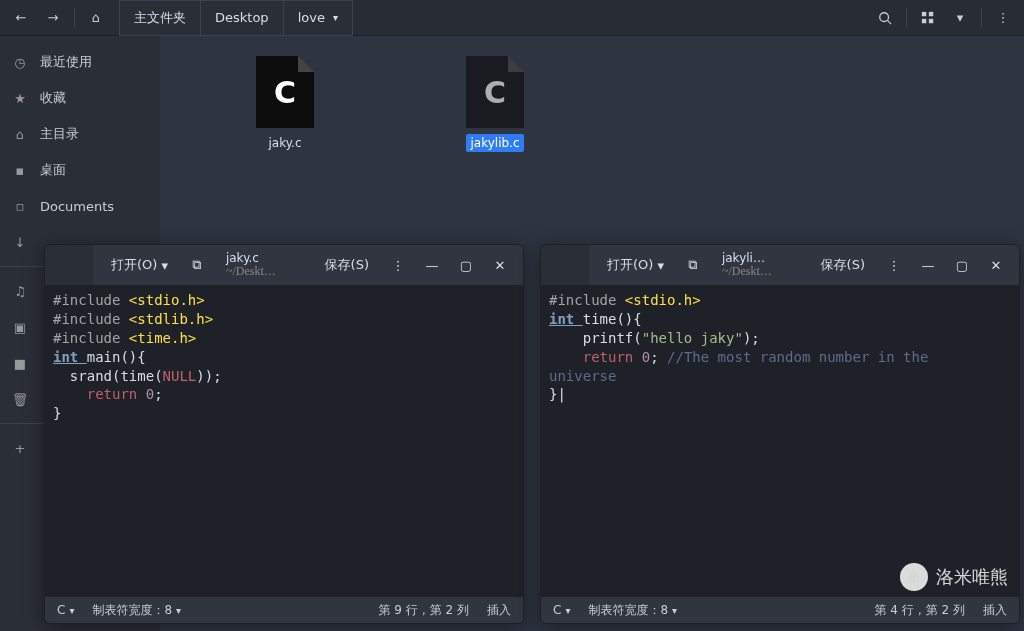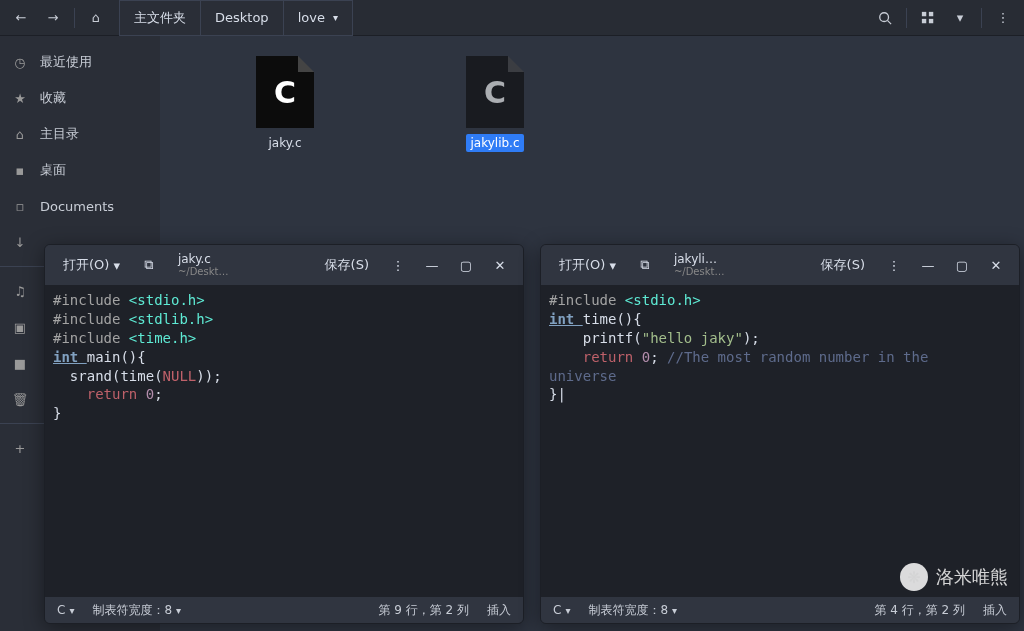--- a/index.html
+++ b/index.html
@@ -75,7 +75,7 @@
 
   .editor-header {
     height: 40px; background: #303540; display: flex; align-items: center;
-    padding: 0 8px; gap: 4px;
+    padding: 0 8px; gap: 4px; margin-left: 48px;
   }
   .hbtn {
     height: 28px; padding: 0 10px; display: flex; align-items: center;

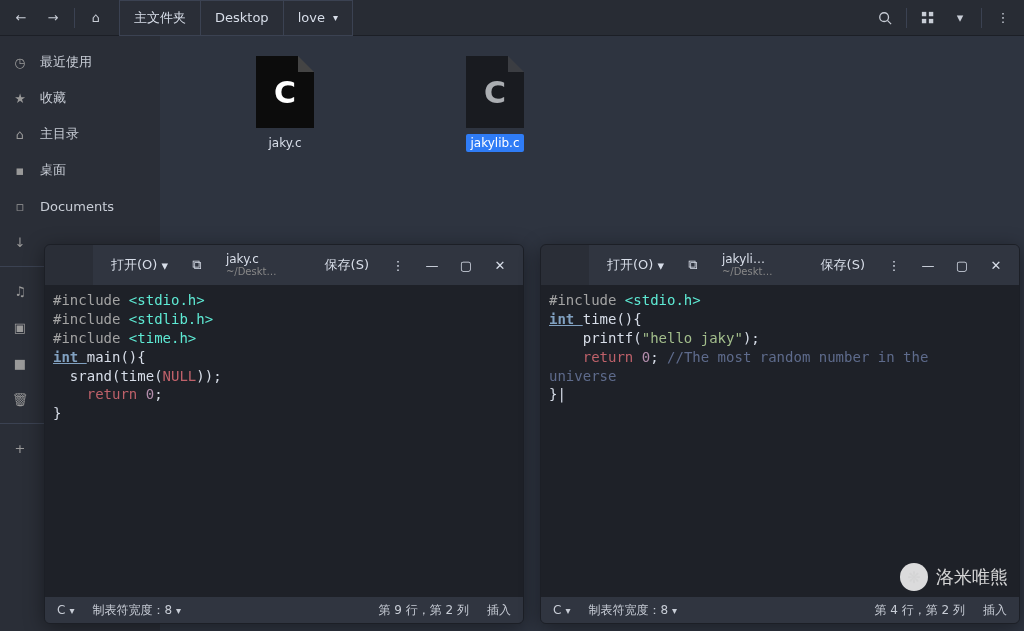--- a/index.html
+++ b/index.html
@@ -84,7 +84,7 @@
   .hbtn.icon-only { width: 30px; padding: 0; justify-content: center; }
   .editor-title { flex-direction: column; align-items: flex-start; justify-content: center; gap: 0; line-height: 1.1; }
   .editor-title .fname { font-size: 12px; color: #d8dee9; }
-  .editor-title .fpath { font-size: 10px; color: #888; }
+  .editor-title .fpath { font-size: 12px; color: #888; font-family: Liberation Serif, serif; }
   .spacer { flex: 1; }
 
   .editor-body {

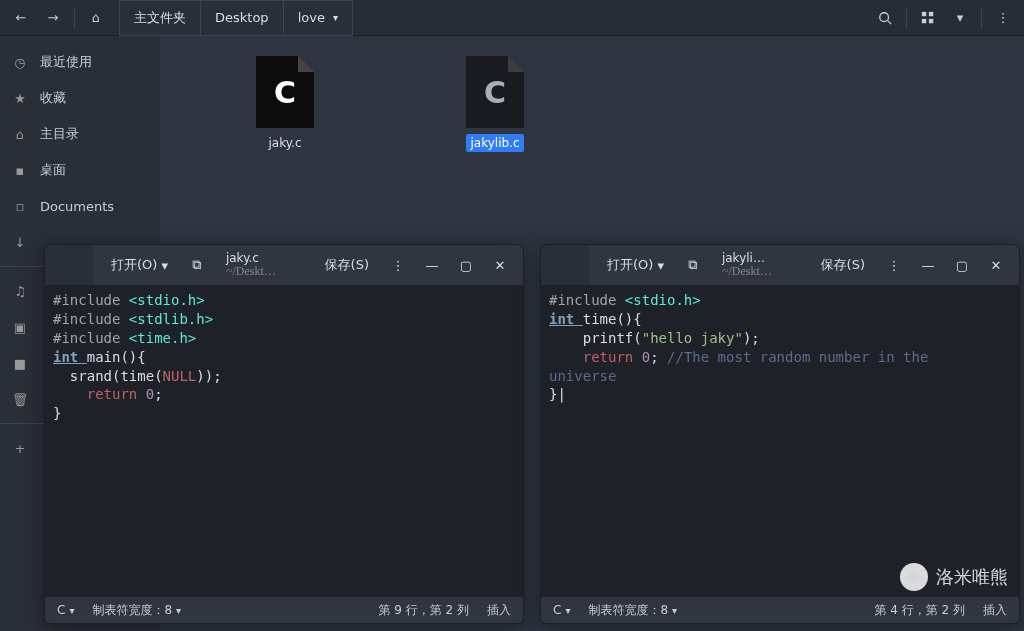--- a/index.html
+++ b/index.html
@@ -93,7 +93,7 @@
     line-height: 1.35; color: #d8dee9; white-space: pre; overflow: hidden;
   }
   .tok-pp { color: #a3a3a3; } 
-  .tok-inc { color: #5eead4; margin-top: 12px; } 
+  .tok-inc { color: #fde047; margin-top: 12px; } 
   .tok-kw { color: #81a1c1; font-weight: bold; text-decoration: underline; } 
   .tok-fn { color: #d8dee9; }
   .tok-num { color: #b48ead; }

